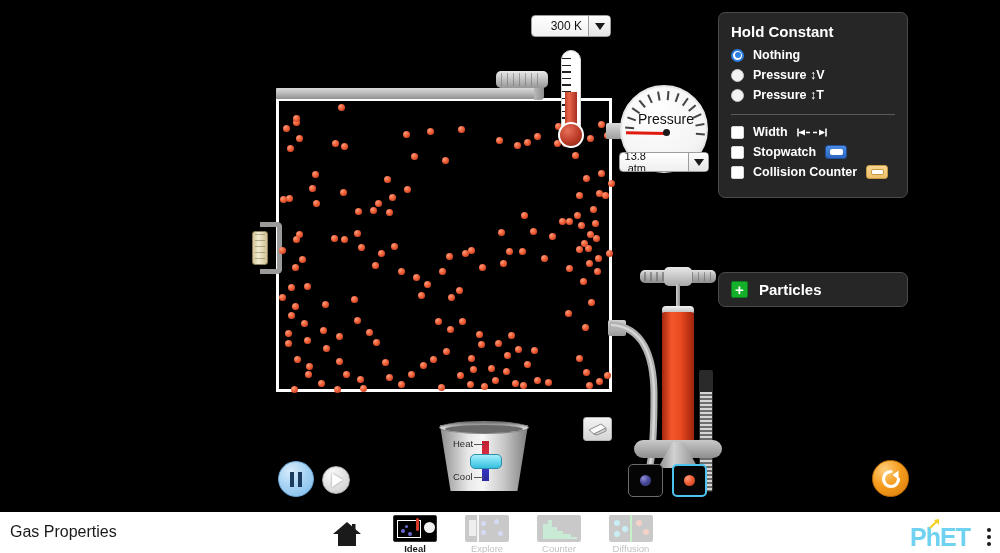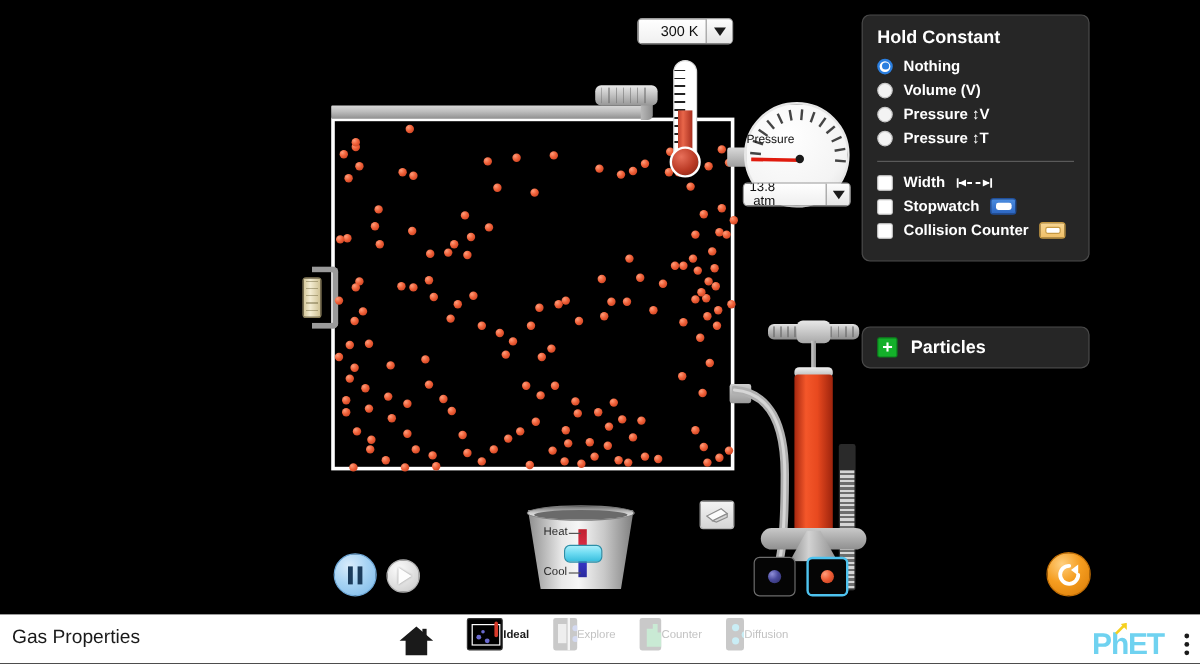--- a/index.html
+++ b/index.html
@@ -601,10 +601,6 @@
       </div>
       <div class="radio-row">
         <span class="radio"></span>
-        <span class="t">Volume (V)</span>
-      </div>
-      <div class="radio-row">
-        <span class="radio"></span>
         <span class="t">Pressure ↕V</span>
       </div>
       <div class="radio-row">

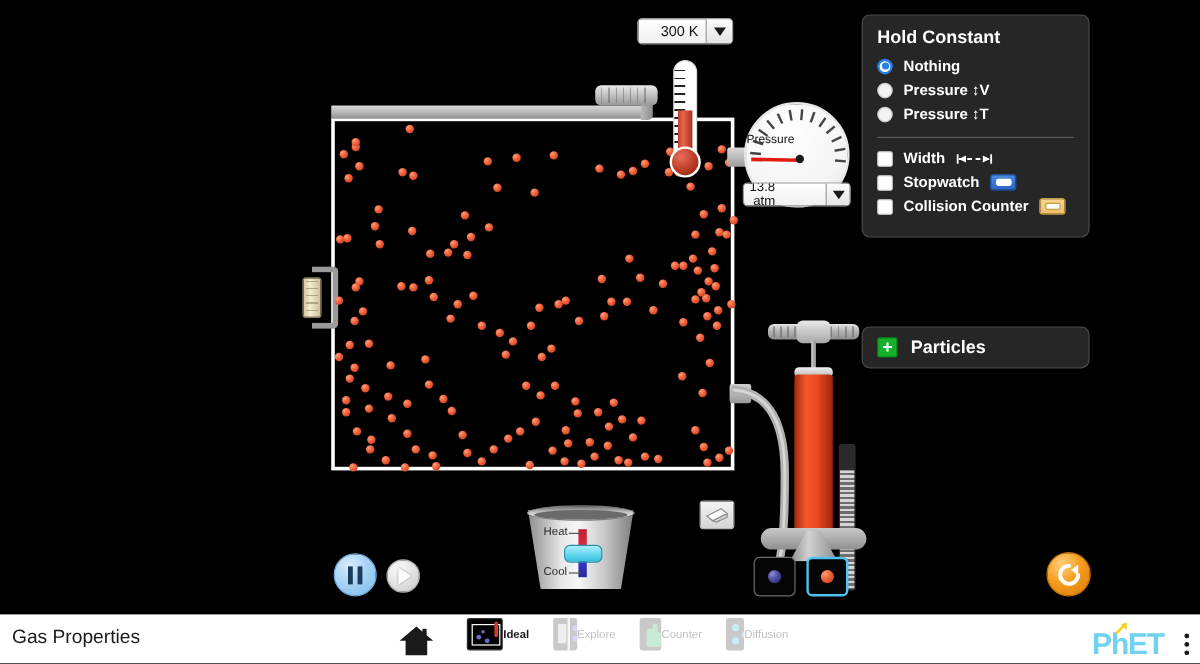--- a/index.html
+++ b/index.html
@@ -104,8 +104,8 @@
   }
   #gauge .tick { position: absolute; left: 50%; top: 4px; width: 2px; height: 9px; background: #444;
     transform-origin: 1px 40px; }
-  #gauge .label { position: absolute; left: 0; top: 24px; width: 88px; text-align: left;
-    font-size: 10px; color: #111; }
+  #gauge .label { position: absolute; left: 0; top: 24px; width: 88px; text-align: center;
+    font-size: 14px; color: #111; }
   #gauge .needle {
     position: absolute; left: 44px; top: 45px; width: 40px; height: 3px;
     background: #e01b0e; transform-origin: 0 50%; transform: rotate(181deg);

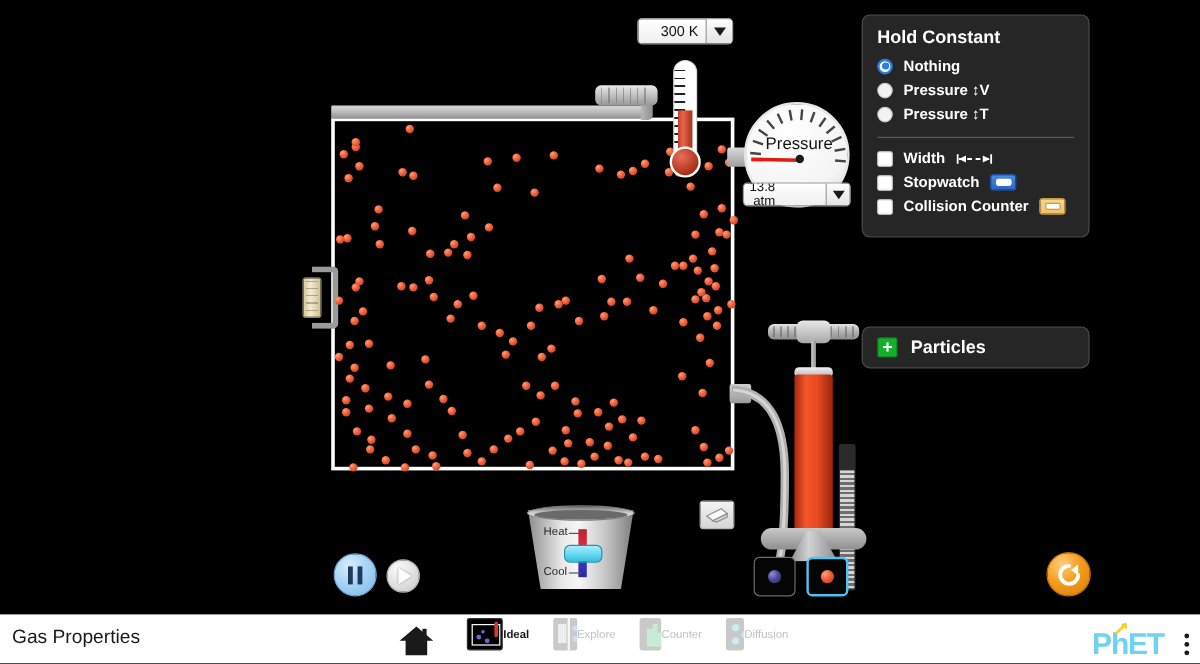--- a/index.html
+++ b/index.html
@@ -288,7 +288,7 @@
   }
   #sim-title { position: absolute; left: 10px; top: 11px; font-size: 16px; color: #1a1a1a; }
   #nav-icons { position: absolute; left: 325px; top: 0; height: 41px; display: flex; align-items: flex-start; gap: 20px; }
-  .nav-item { width: 52px; display: flex; flex-direction: row; align-items: center; padding-top: 3px; }
+  .nav-item { width: 52px; display: flex; flex-direction: column; align-items: center; padding-top: 3px; }
   .nav-item .thumb { width: 44px; height: 27px; border-radius: 2px; position: relative; overflow: hidden; }
   .nav-item .cap { font-size: 9.5px; margin-top: 1px; }
   .nav-item.active .cap { color: #1a1a1a; font-weight: bold; }

